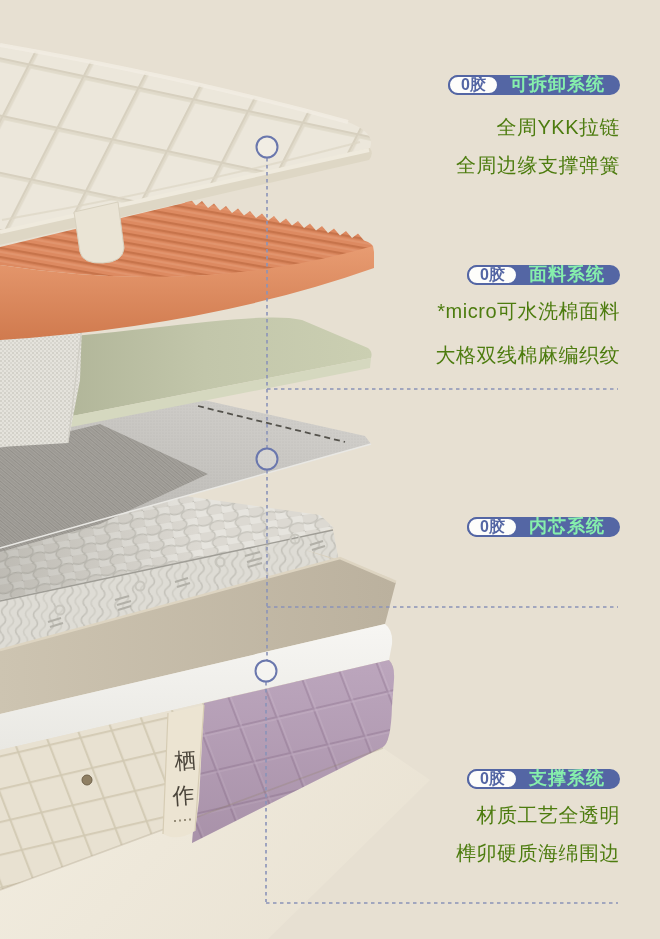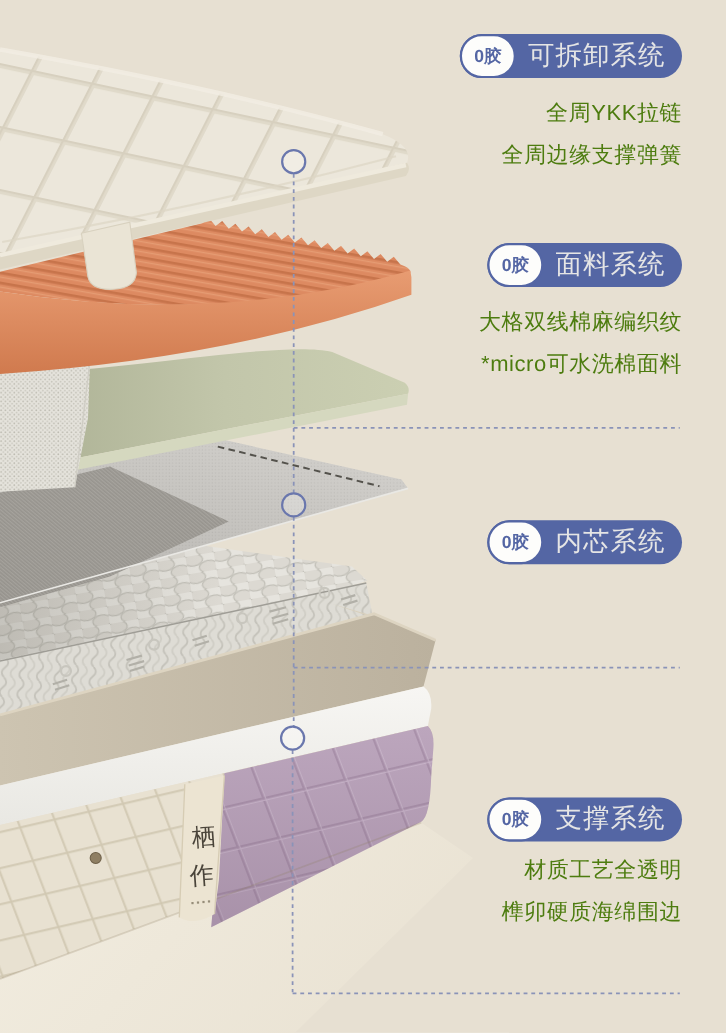--- a/index.html
+++ b/index.html
@@ -15,7 +15,7 @@
   }
   .badge{
     display:inline-flex;align-items:stretch;background:#5466a4;
-    border-radius:999px;height:40px;box-sizing:border-box;
+    border-radius:999px;height:20px;box-sizing:border-box;margin-top:44px;
   }
   .badge .tag{
     display:flex;align-items:center;justify-content:center;

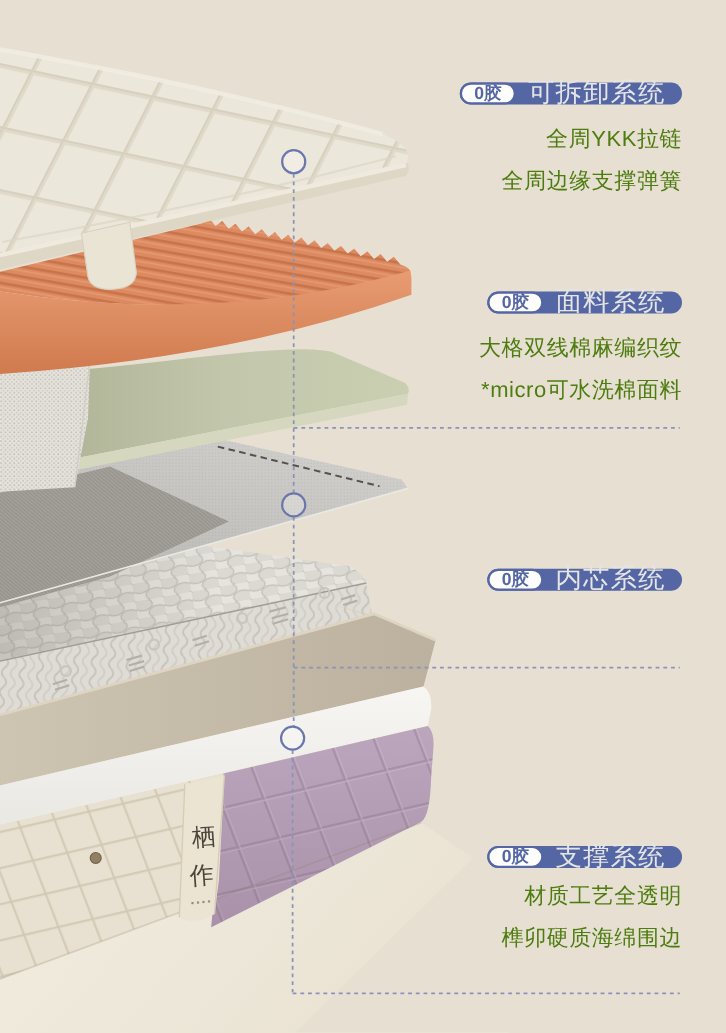--- a/index.html
+++ b/index.html
@@ -24,8 +24,8 @@
     box-sizing:border-box;
   }
   .badge .title{
-    display:flex;align-items:center;color:#e5e5e5;font-size:24px;
-    font-weight:normal;padding:0 15px 2px 11px;letter-spacing:1px;
+    display:flex;align-items:center;color:#86efac;font-size:18px;
+    font-weight:bold;padding:0 15px 2px 11px;letter-spacing:1px;
   }
   .spec-line{
     font-size:20px;line-height:24px;color:#4d7c0f;letter-spacing:0.5px;

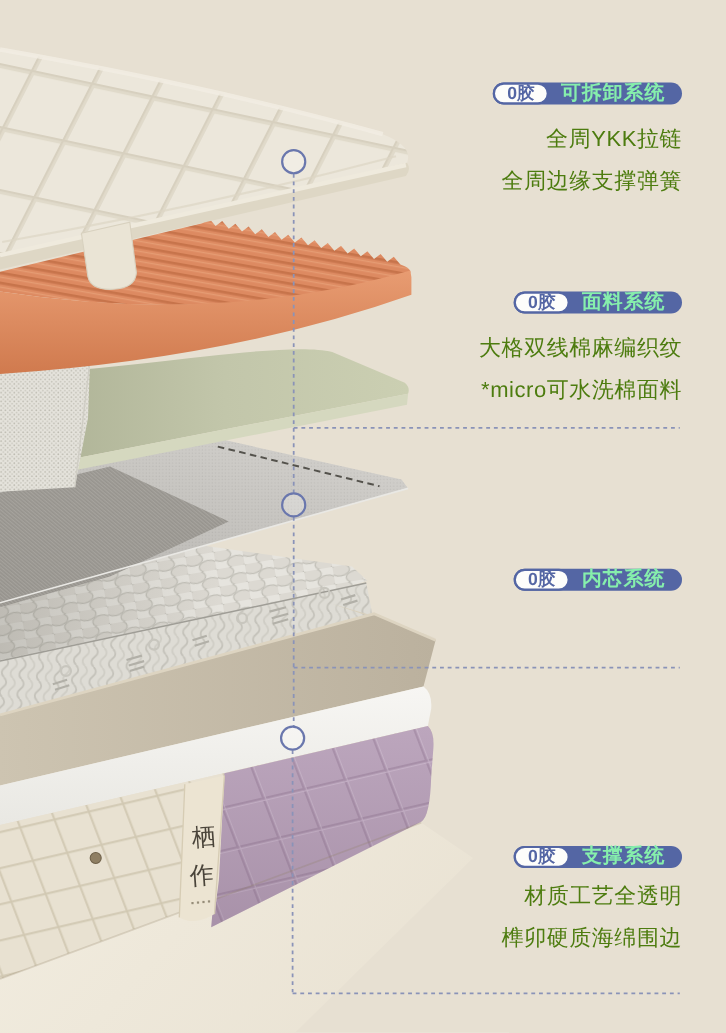--- a/index.html
+++ b/index.html
@@ -238,8 +238,8 @@
       <span class="tag">0胶</span>
       <span class="title">面料系统</span>
     </div>
+    <div class="spec-line">*micro可水洗棉面料</div>
     <div class="spec-line first">大格双线棉麻编织纹</div>
-    <div class="spec-line">*micro可水洗棉面料</div>
   </div>
 
   <div class="label-group" style="top:473px;">

